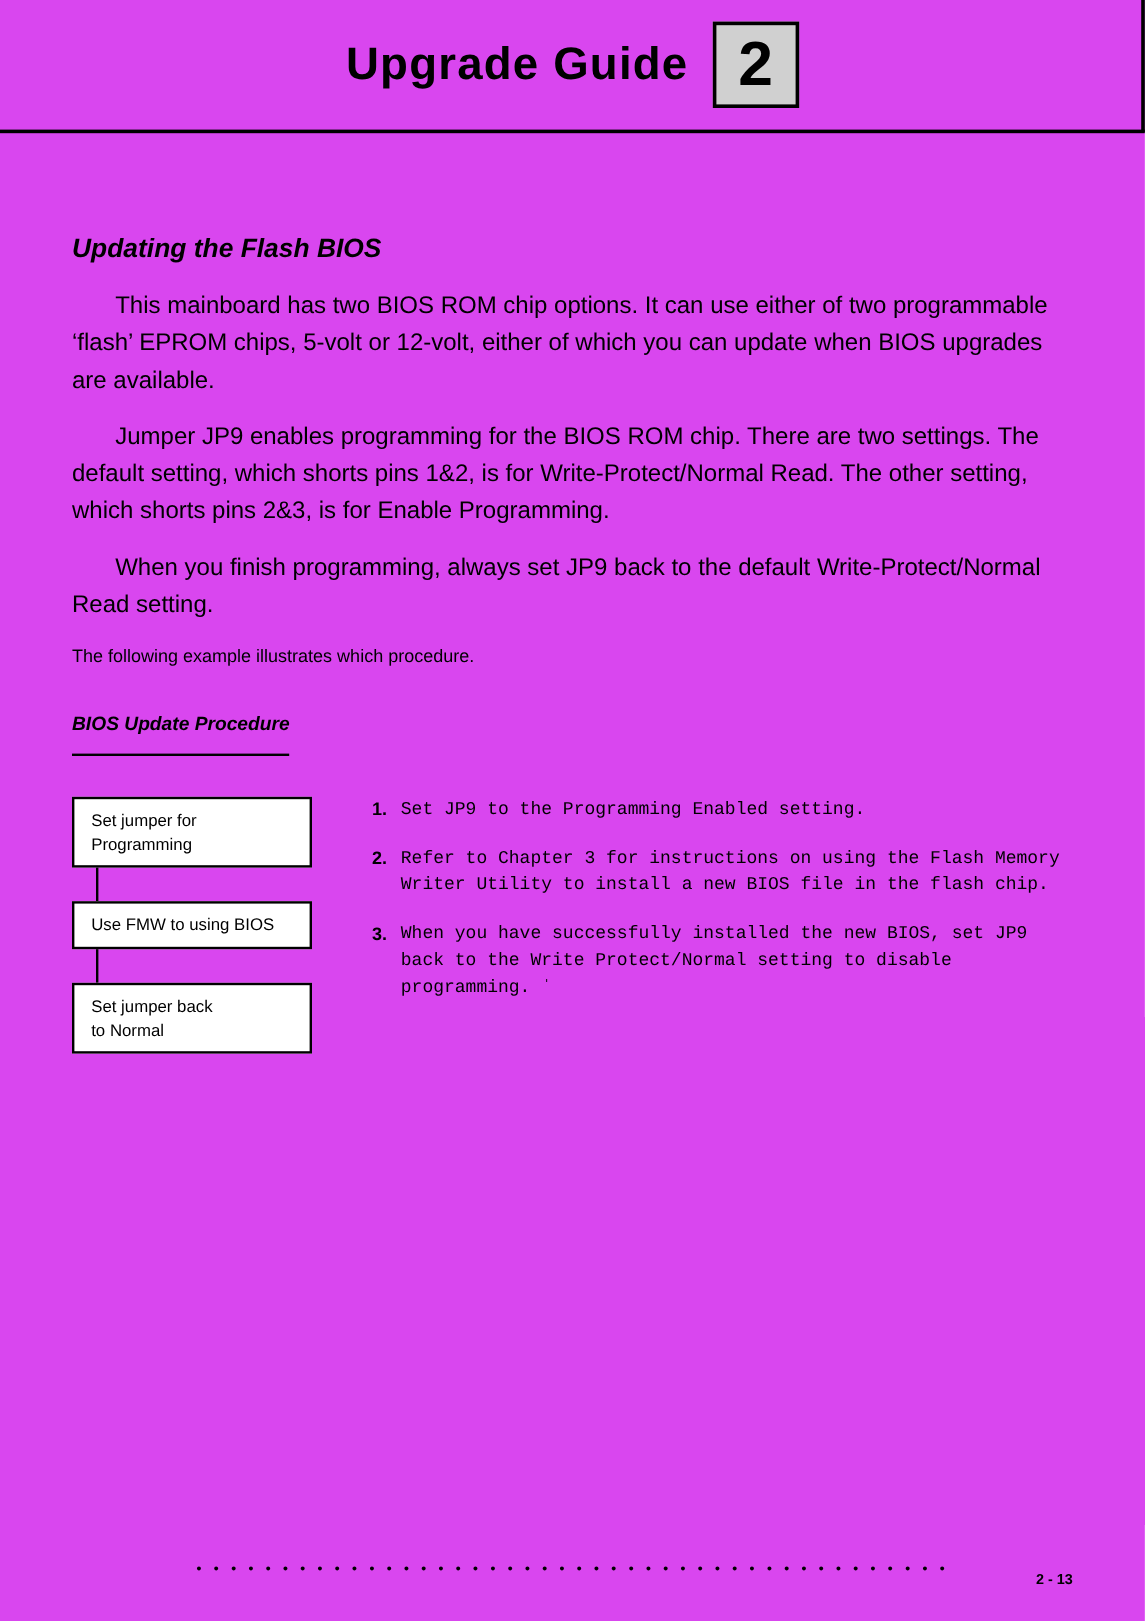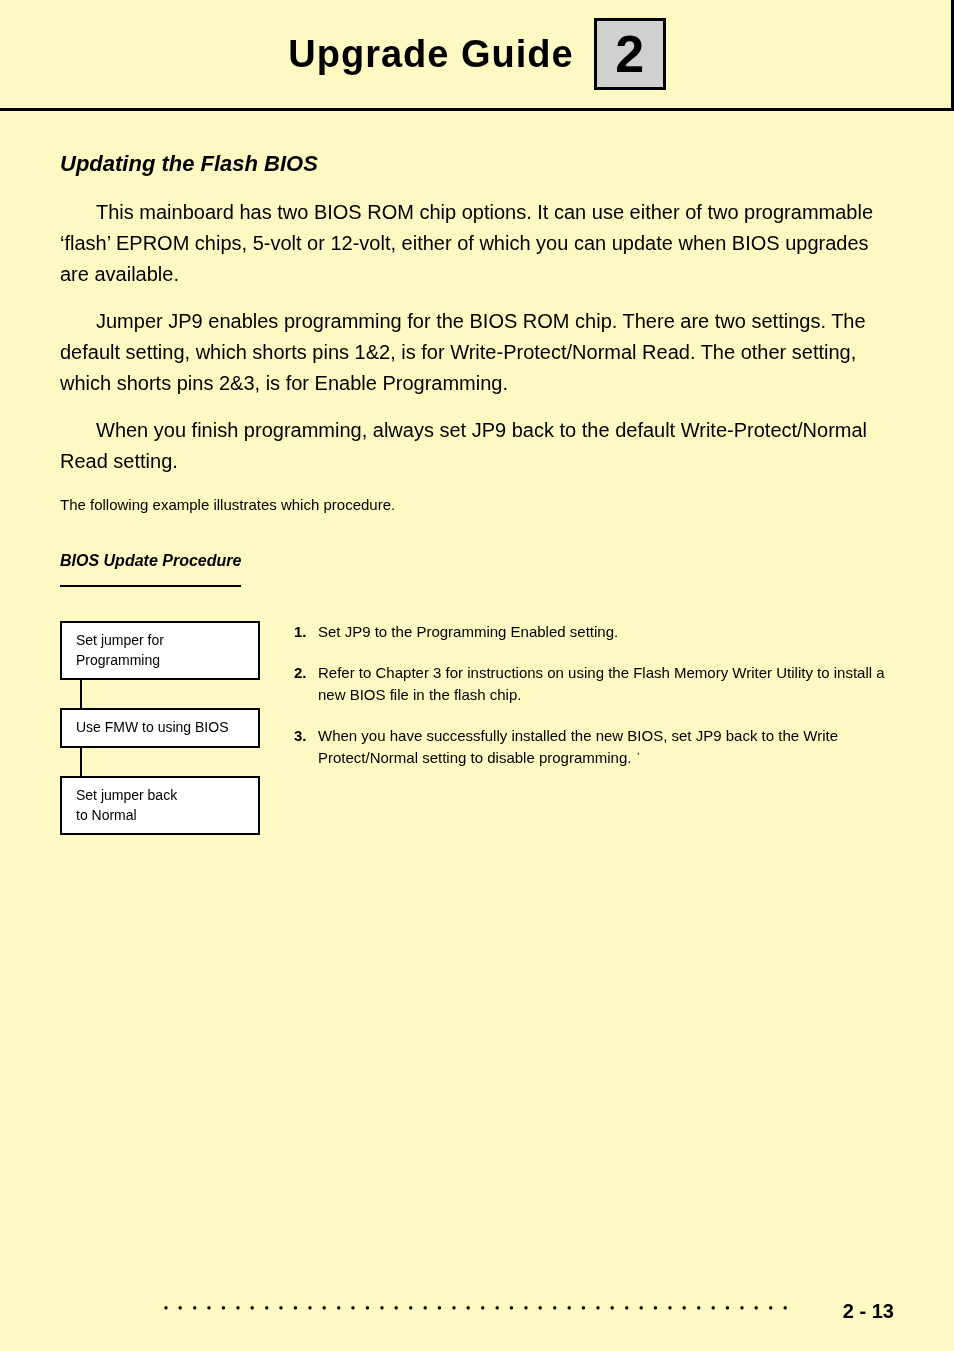--- a/index.html
+++ b/index.html
@@ -20,7 +20,7 @@
     .page-container {
       width: 954px;
       min-height: 1351px;
-      background: #fef9c3;
+      background: #d946ef;
       position: relative;
       padding: 0;
     }

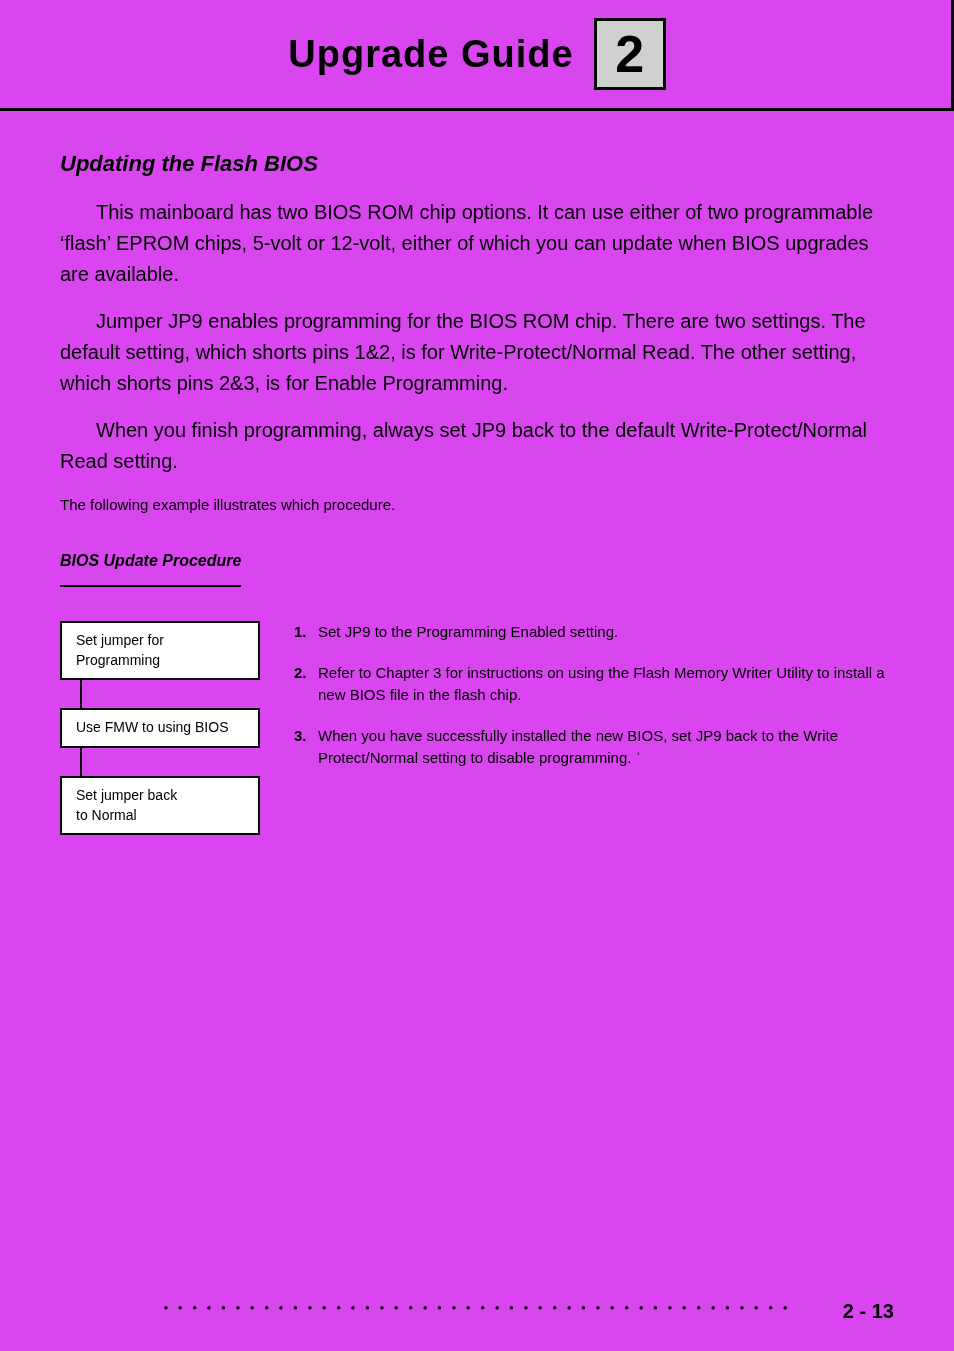--- a/index.html
+++ b/index.html
@@ -77,6 +77,7 @@
       font-style: italic;
       color: #000;
       margin-bottom: 20px;
+      margin-top: 43px;
     }
 
     

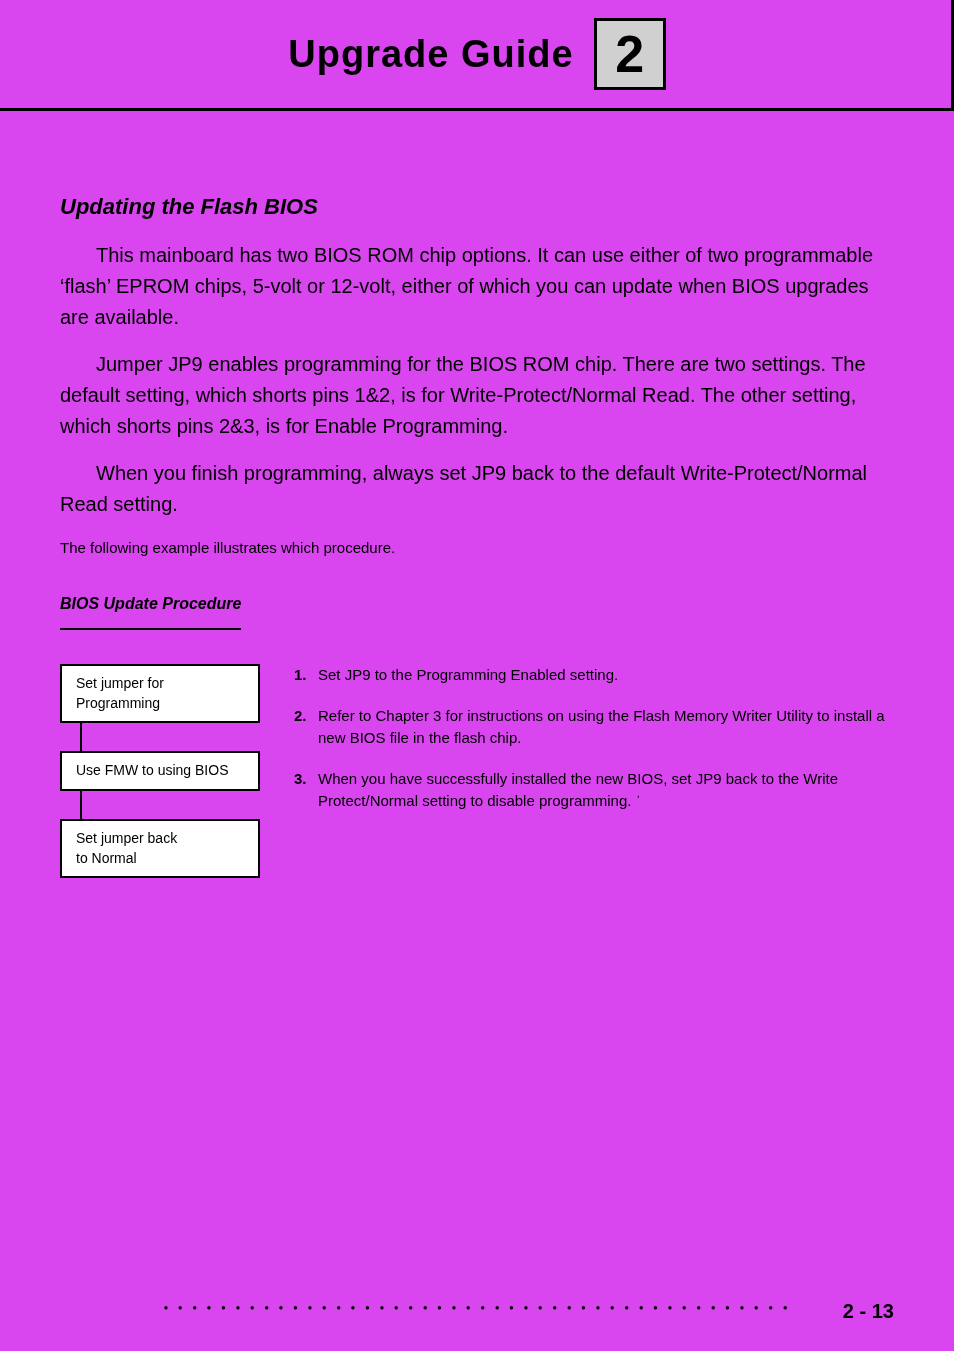--- a/index.html
+++ b/index.html
@@ -117,7 +117,7 @@
       display: flex;
       flex-direction: row;
       align-items: flex-start;
-      gap: 14px;
+      gap: 30px;
       margin-top: 10px;
     }
 

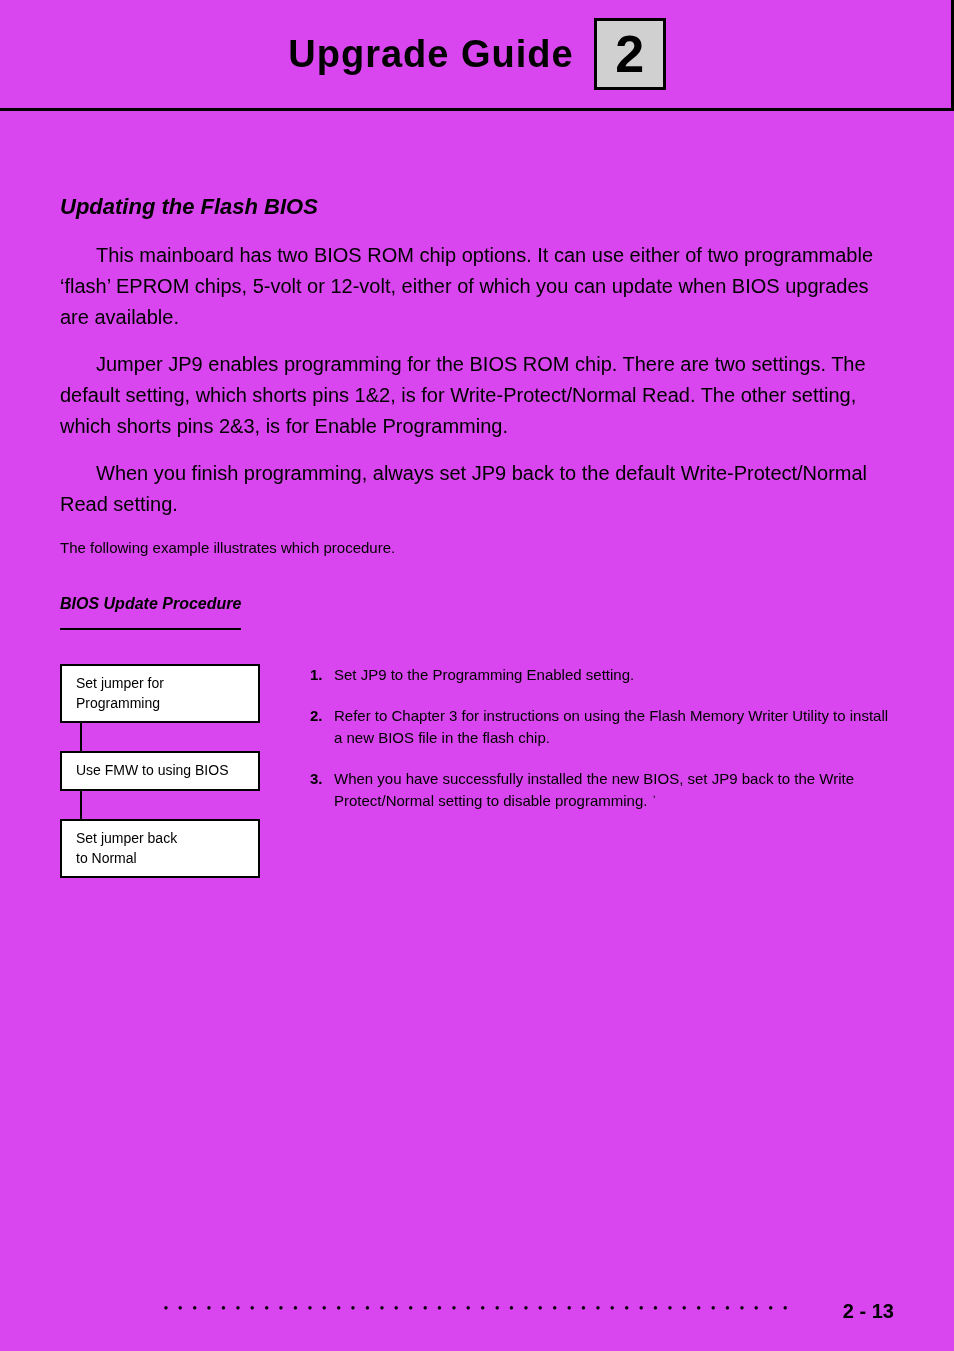--- a/index.html
+++ b/index.html
@@ -180,6 +180,7 @@
 
     .list-text {
       flex: 1;
+      font-family: Liberation Mono, monospace;
     }
 
     

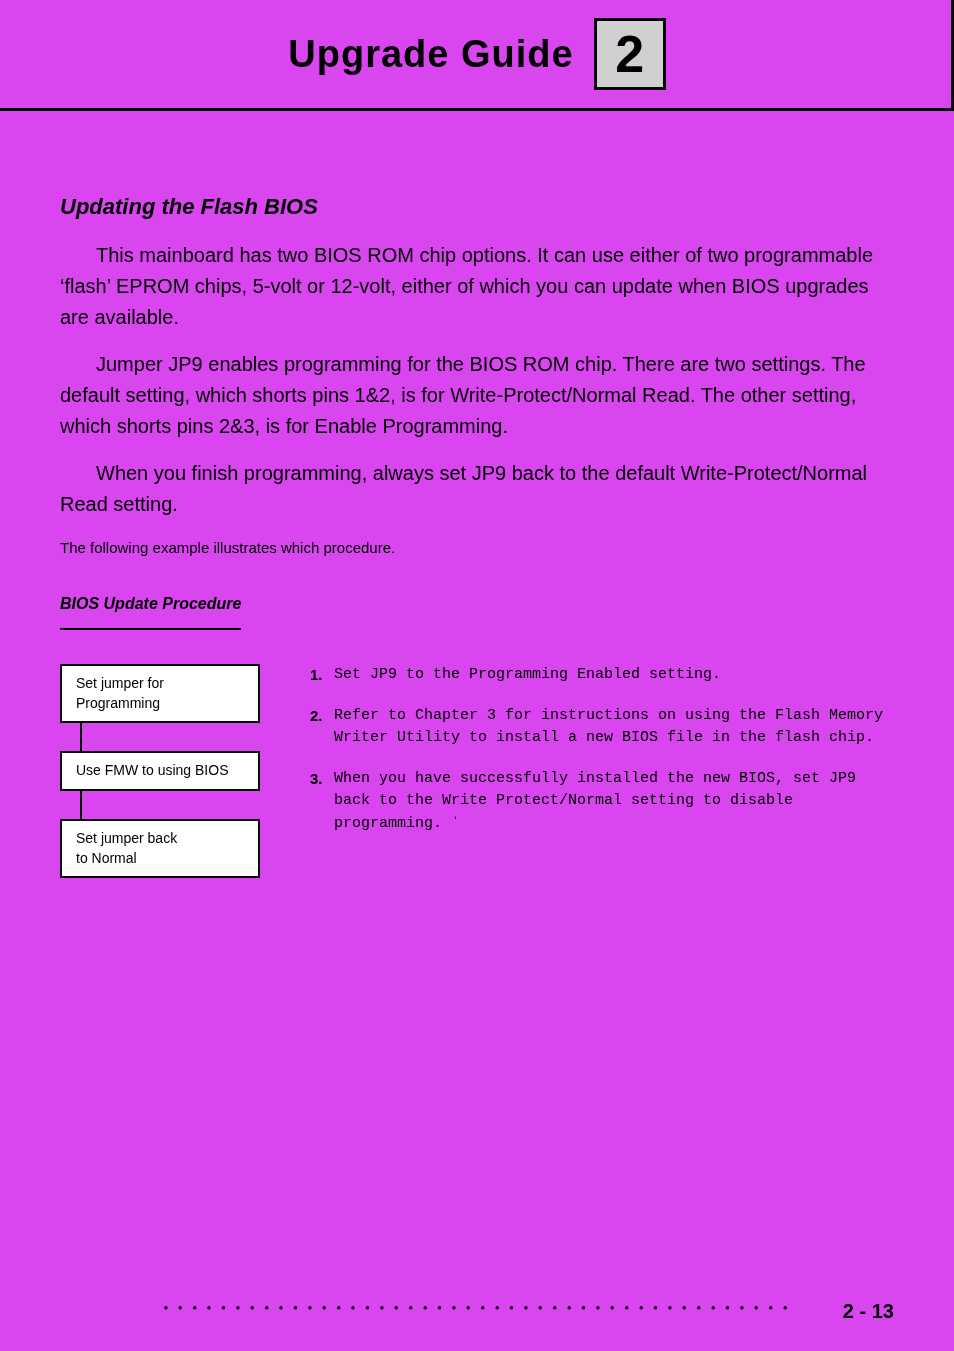--- a/index.html
+++ b/index.html
@@ -205,7 +205,7 @@
 
     .footer-page-number {
       font-family: Arial, Helvetica, sans-serif;
-      font-size: 20px;
+      font-size: 12px;
       font-weight: bold;
       color: #000;
       position: absolute;

